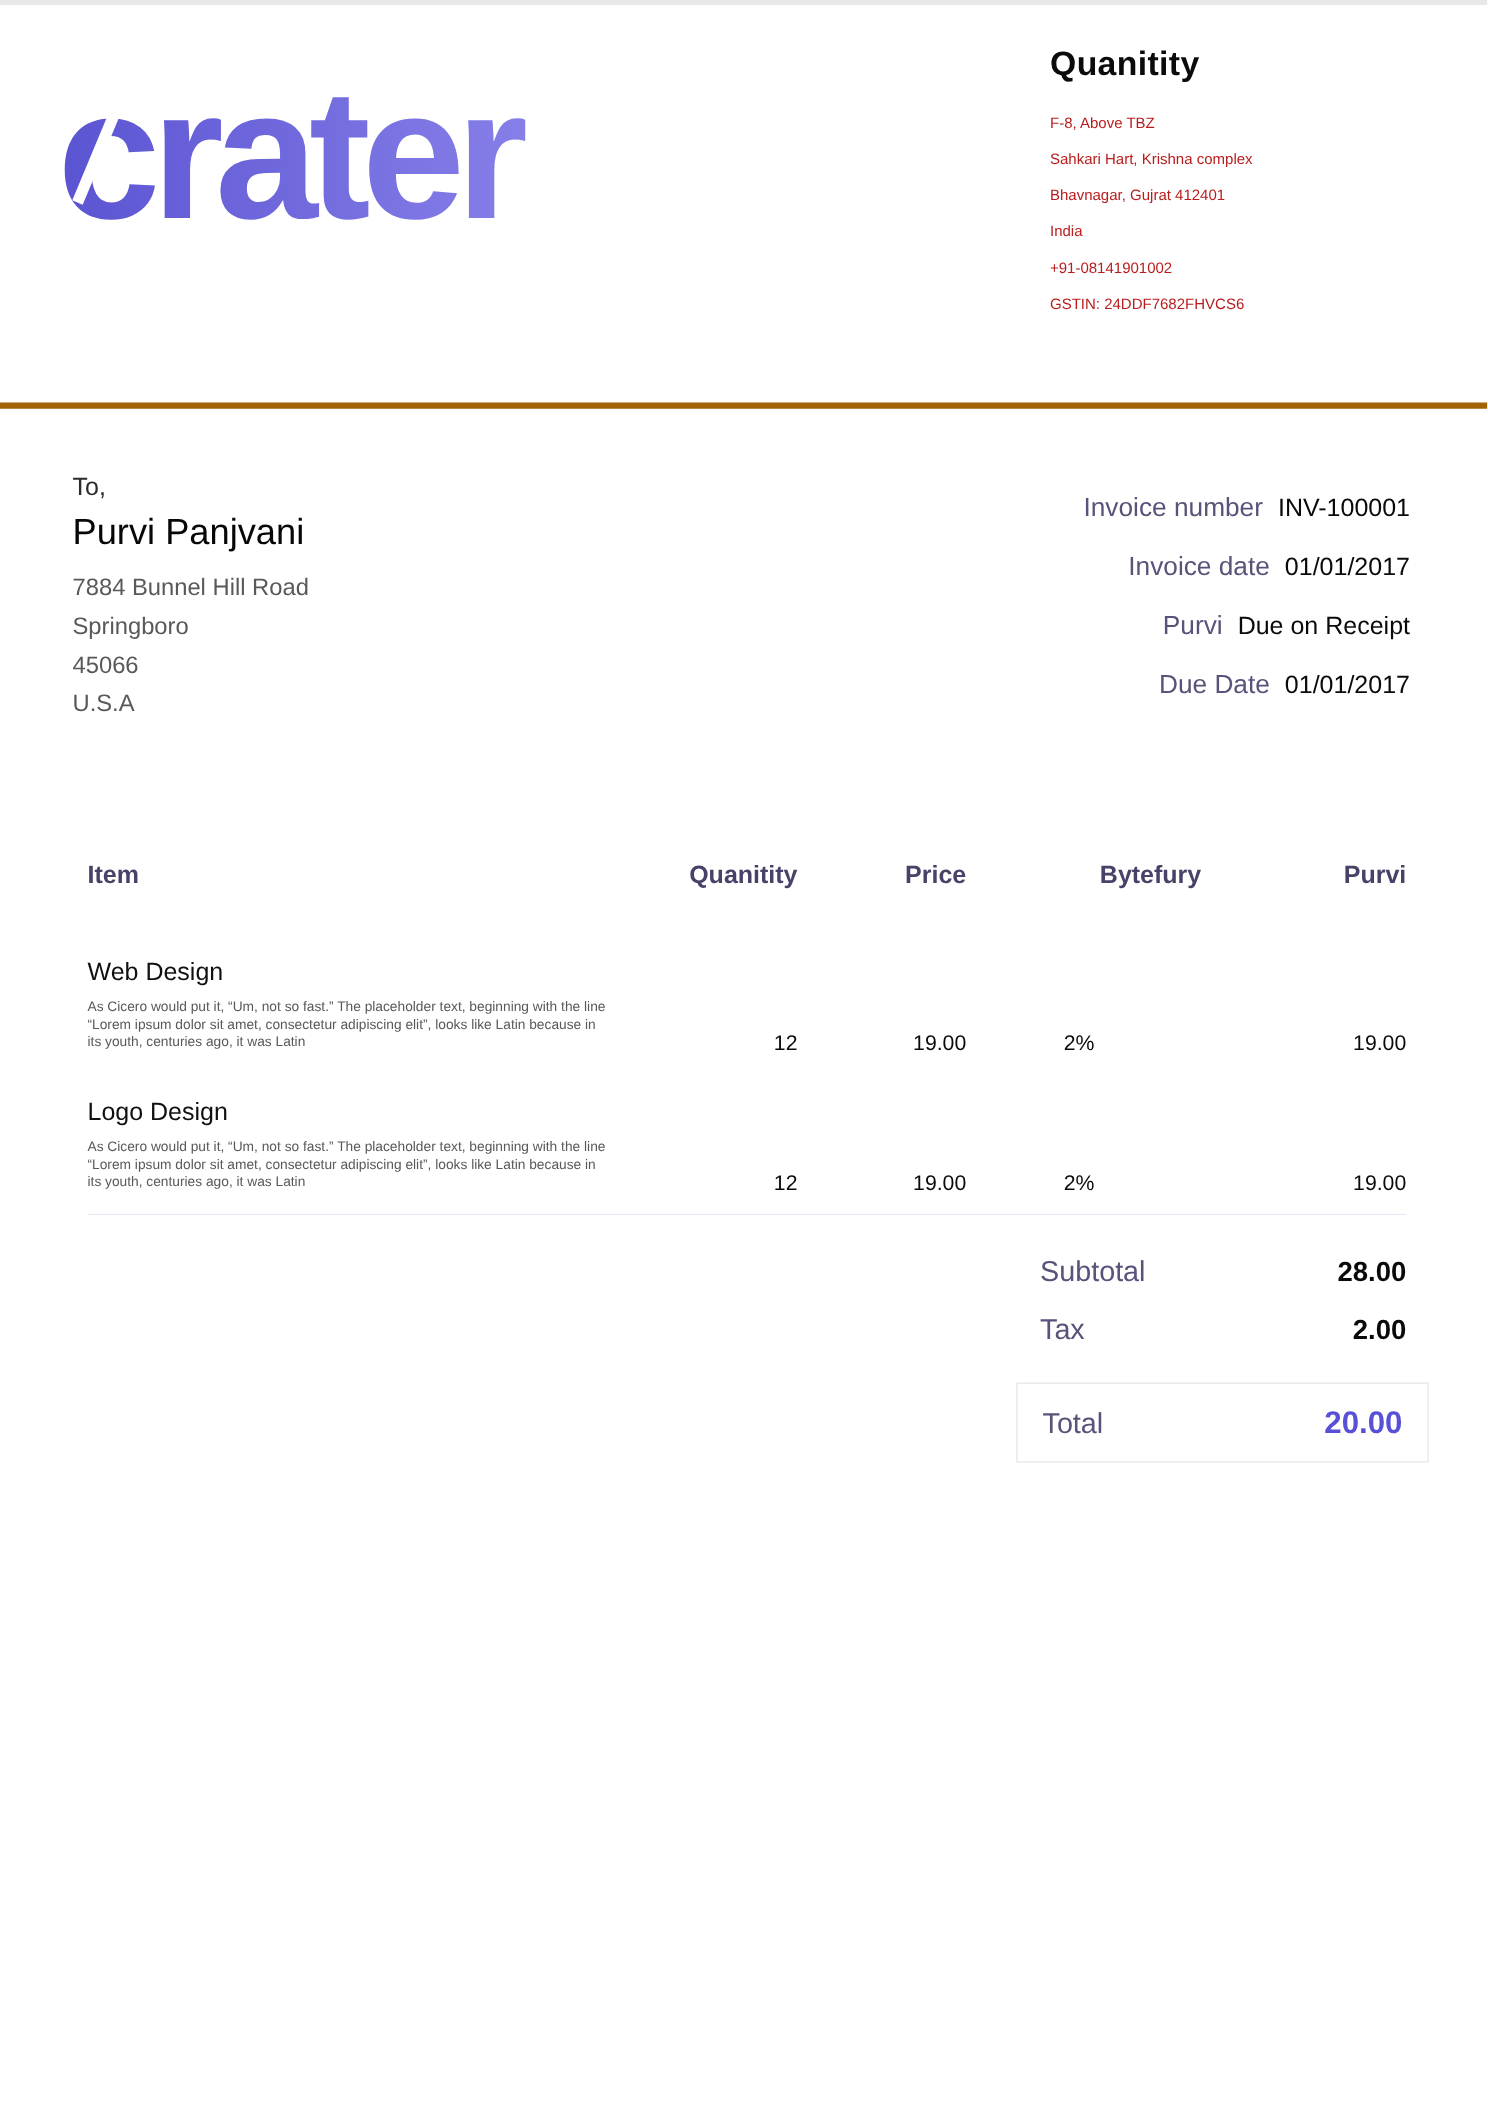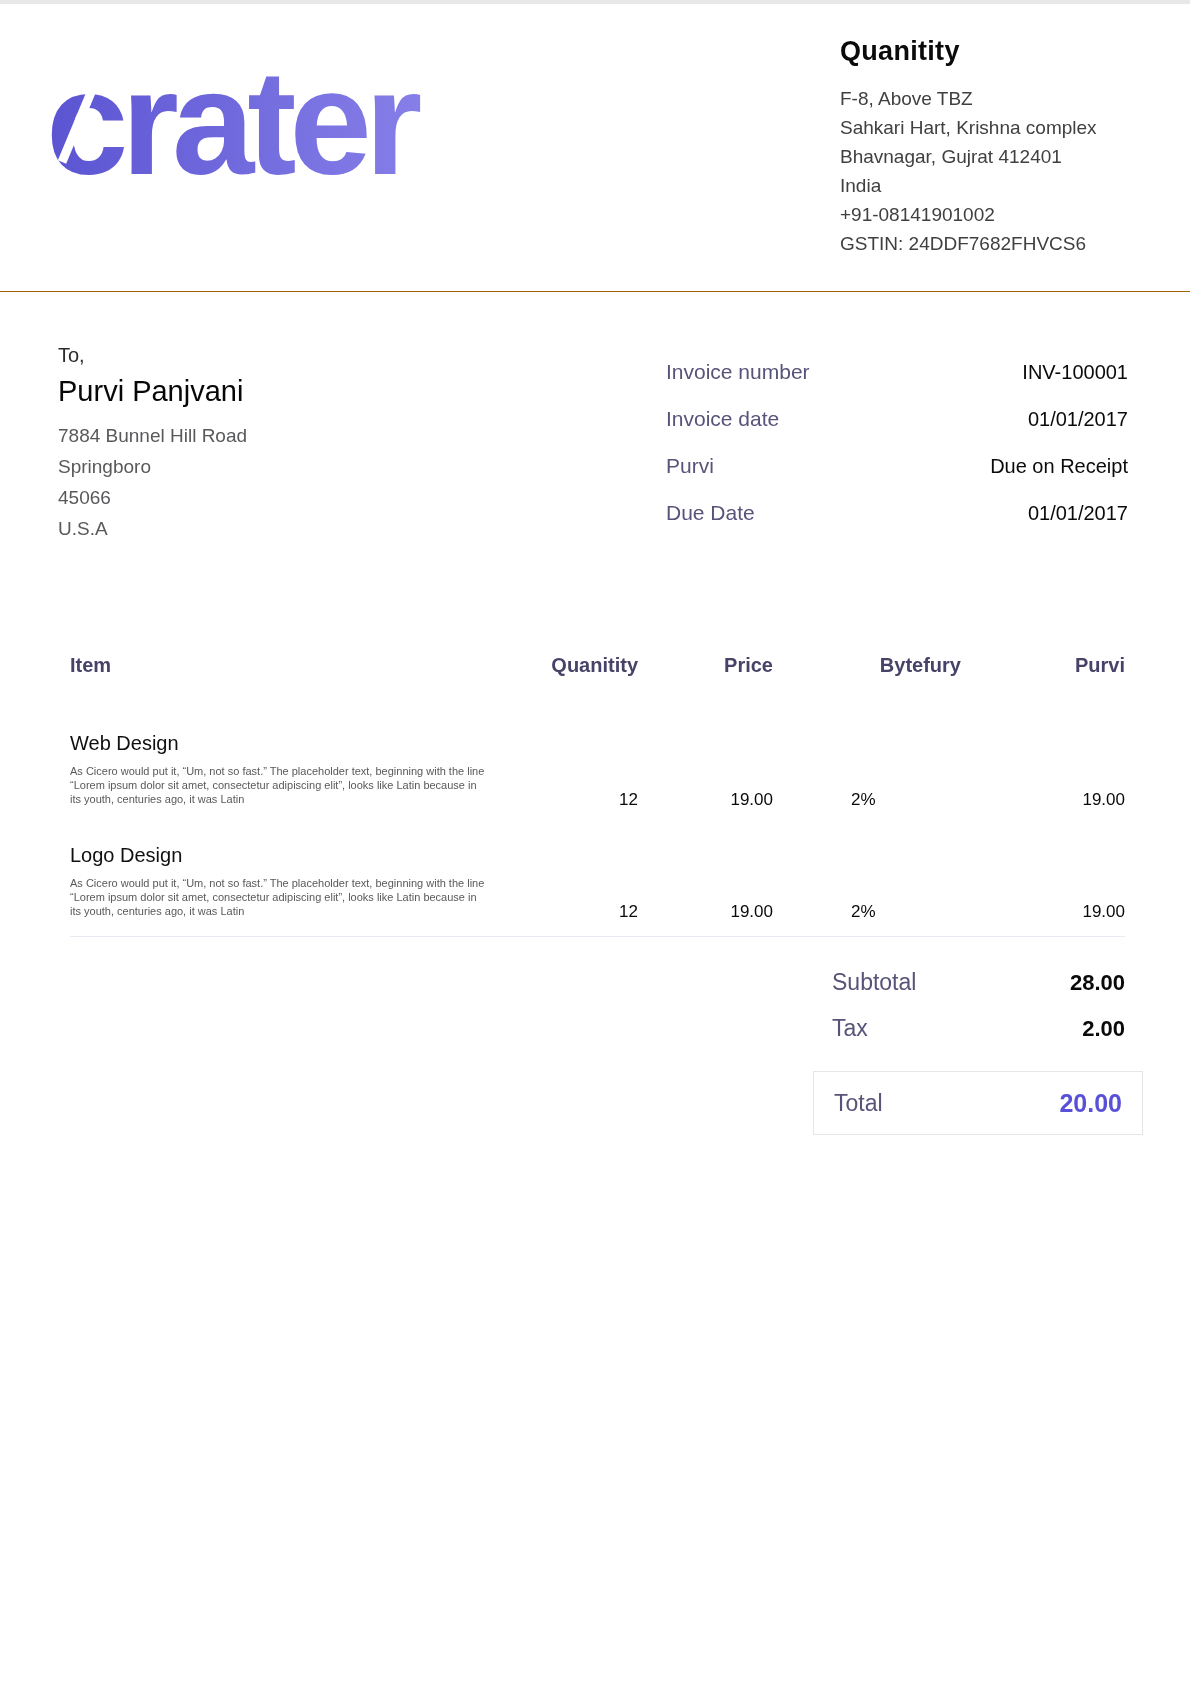--- a/index.html
+++ b/index.html
@@ -9,7 +9,7 @@
   .top-strip { position:absolute; top:0; left:0; right:0; height:4px; background:#e8e8e8; }
 
   
-  .header { position:relative; height:292px; border-bottom:1px solid #a16207; }
+  .header { position:relative; height:327px; border-bottom:5px solid #a16207; }
   .logo-wrap { position:absolute; left:46px; top:62px; }
   .company { position:absolute; left:840px; top:36px; width:330px; }
   .company-name { font-size:27px; font-weight:bold; color:#0b0b0b; letter-spacing:.3px; margin-bottom:17px; }

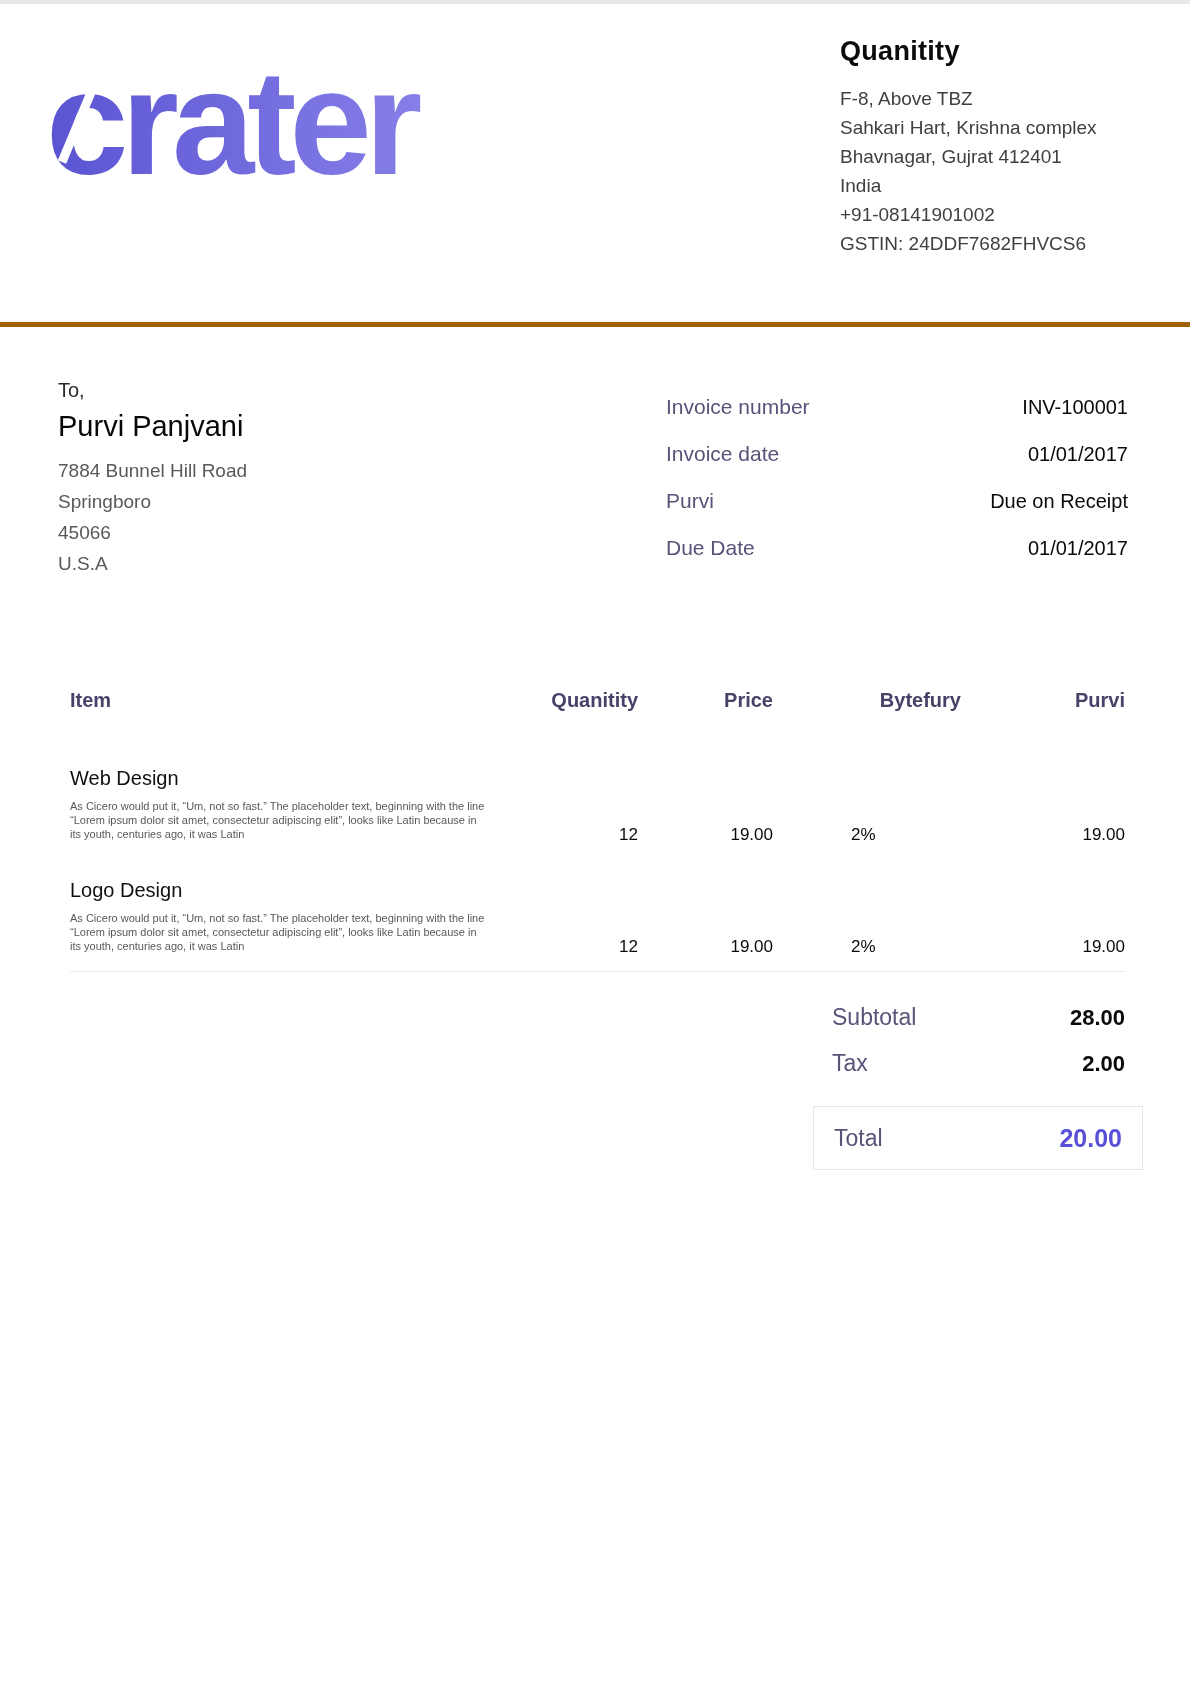--- a/index.html
+++ b/index.html
@@ -13,7 +13,7 @@
   .logo-wrap { position:absolute; left:46px; top:62px; }
   .company { position:absolute; left:840px; top:36px; width:330px; }
   .company-name { font-size:27px; font-weight:bold; color:#0b0b0b; letter-spacing:.3px; margin-bottom:17px; }
-  .company-line { font-size:19px; color:#404040; line-height:29px; white-space:nowrap; }
+  .company-line { font-size:12px; color:#b91c1c; line-height:29px; white-space:nowrap; }
 
   
   .info-row { position:relative; margin-top:52px; height:230px; }

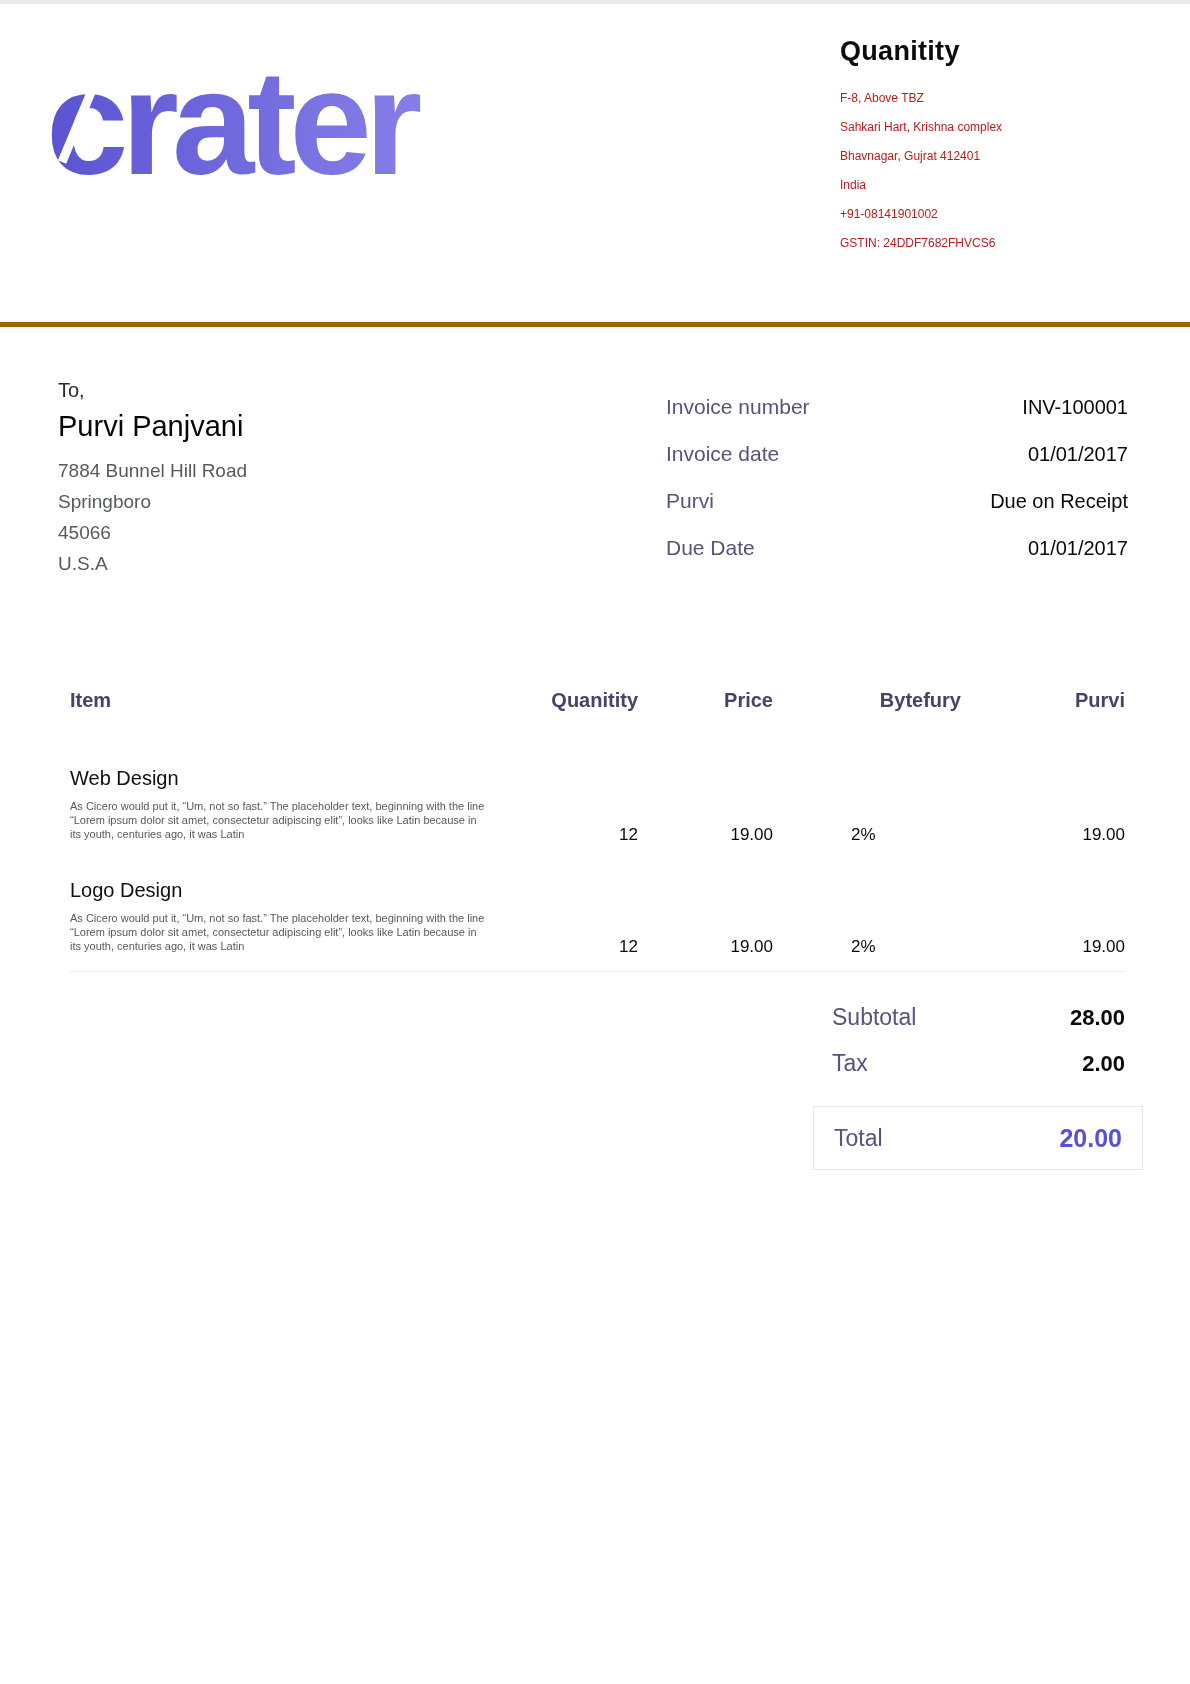--- a/index.html
+++ b/index.html
@@ -22,7 +22,7 @@
   .bill-to-name { font-size:29px; color:#070708; margin-bottom:12px; }
   .bill-to-line { font-size:19px; color:#58595b; line-height:31px; }
   .meta { position:absolute; left:666px; right:62px; top:16px; }
-  .meta-row { display:flex; justify-content:space-between; align-items:baseline; height:47px;gap:12px; }
+  .meta-row { display:flex; justify-content:flex-end; align-items:baseline; height:47px;gap:12px; }
   .meta-label { font-size:21px; color:#575379; }
   .meta-value { font-size:20px; color:#0a0a0a; }
 

